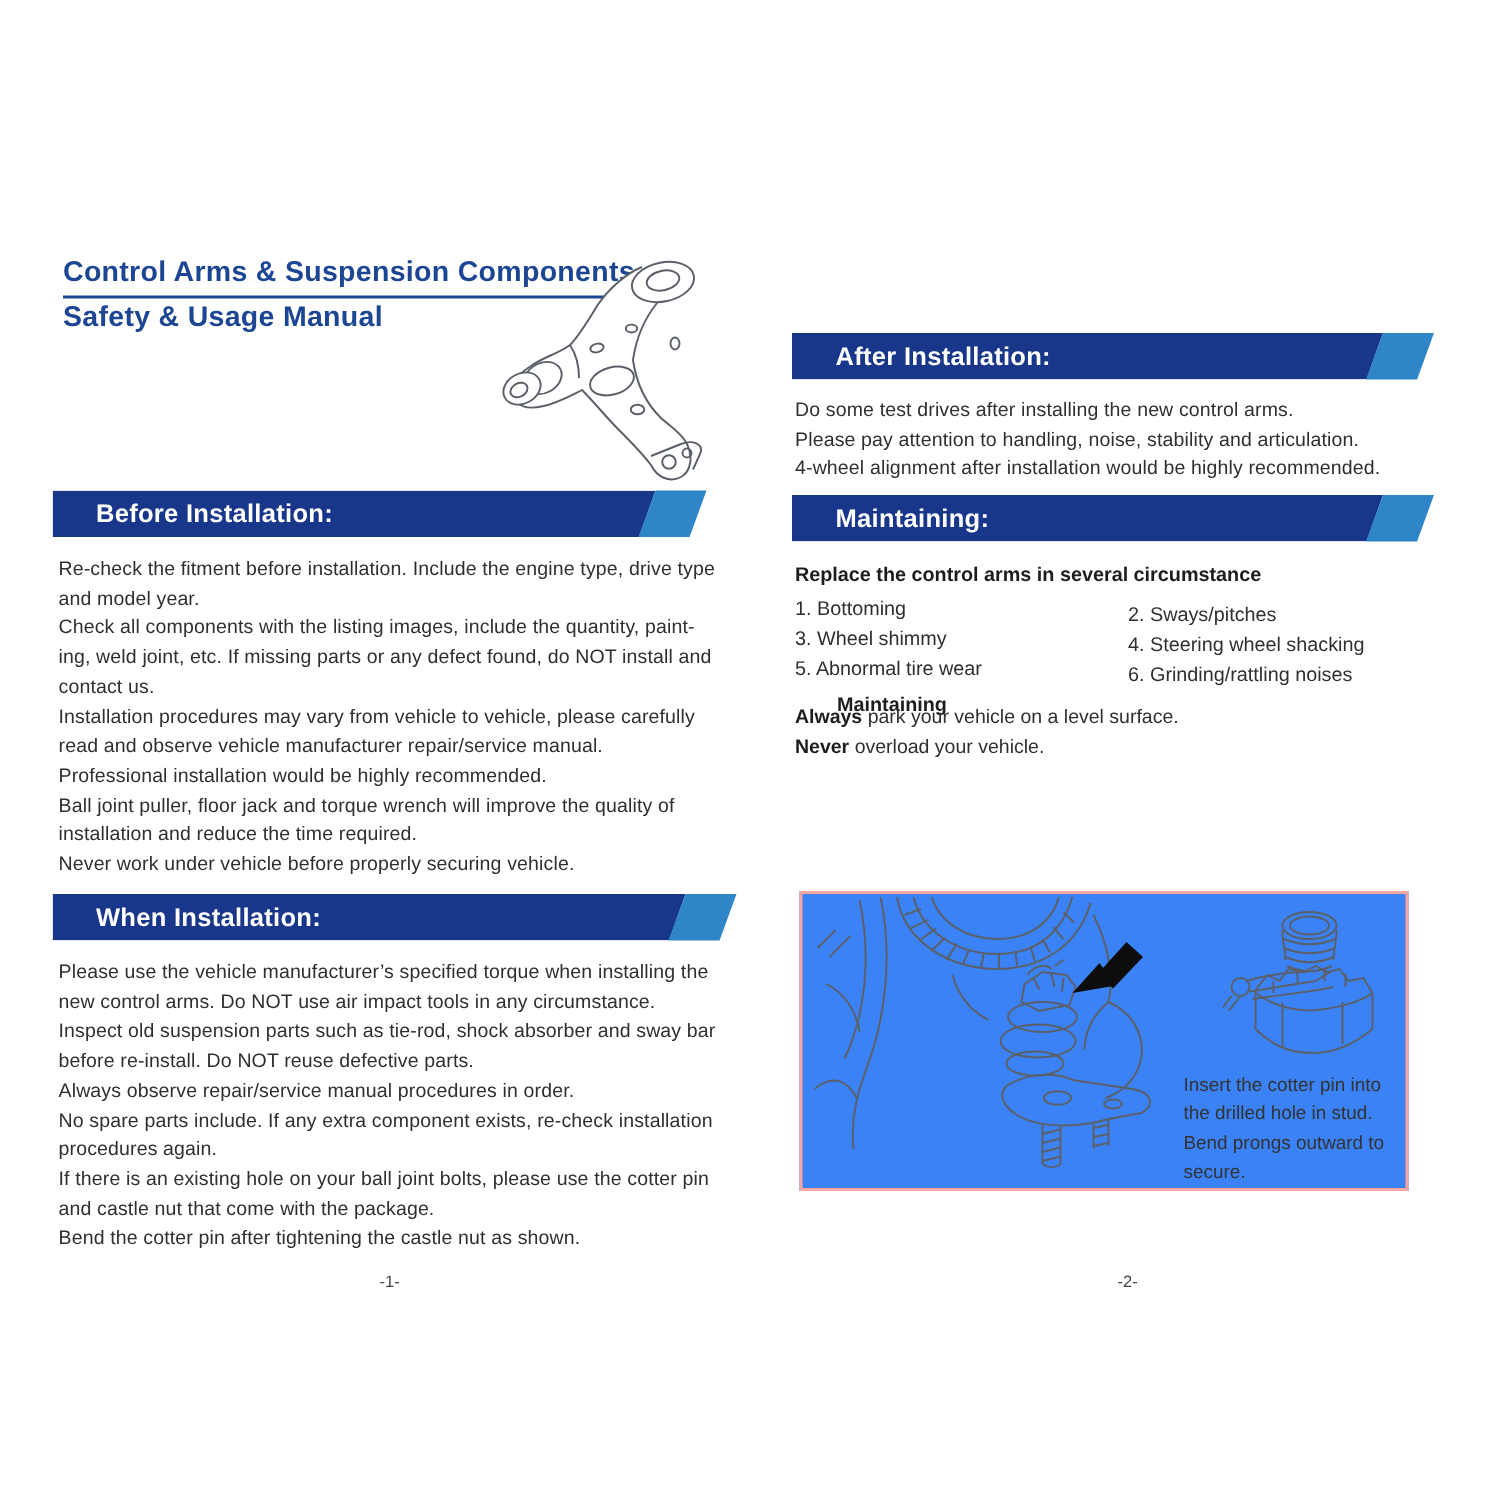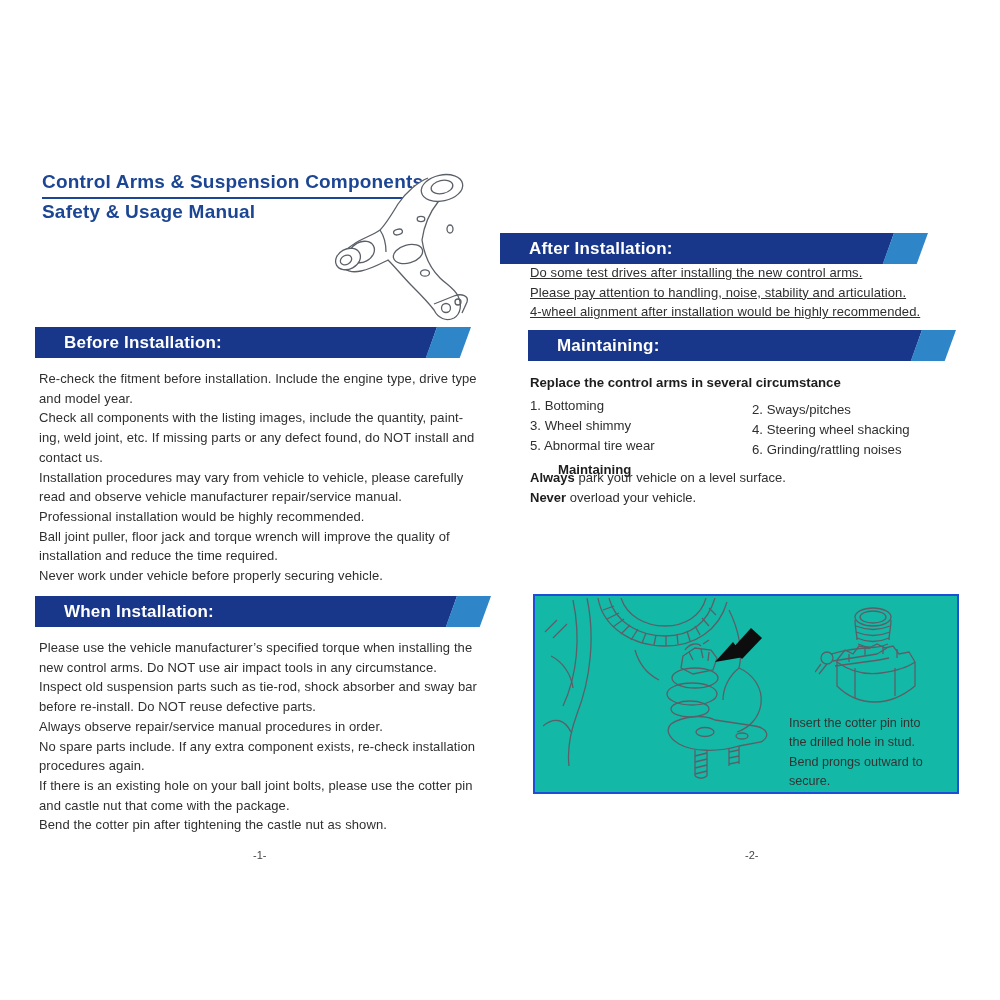--- a/index.html
+++ b/index.html
@@ -136,7 +136,7 @@
 
   <div class="abs page-number" style="left:253px; top:849px;">-1-</div>
 
-  <div class="abs bar" style="left:500px; top:222px; width:428px;margin-top:11px;">
+  <div class="abs bar" style="left:528px; top:222px; width:428px;">
     <div class="bar-dark"></div>
     <div class="bar-accent"></div>
     <div class="bar-label">After Installation:</div>

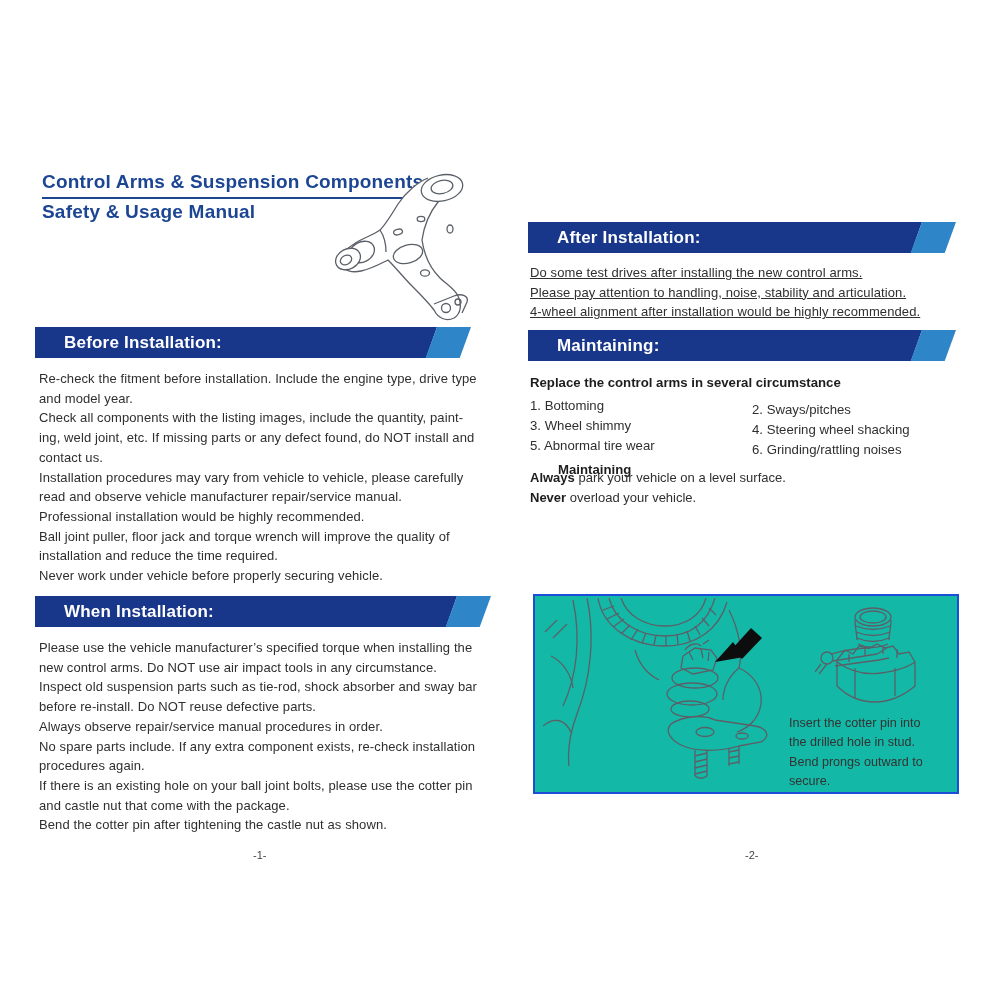--- a/index.html
+++ b/index.html
@@ -142,7 +142,7 @@
     <div class="bar-label">After Installation:</div>
   </div>
 
-  <div class="abs body-text" style="left:530px; top:263px; width:428px;text-decoration:underline;">Do some test drives after installing the new control arms.
+  <div class="abs body-text" style="left:530px; top:263px; width:428px;">Do some test drives after installing the new control arms.
 Please pay attention to handling, noise, stability and articulation.
 4-wheel alignment after installation would be highly recommended.</div>
 

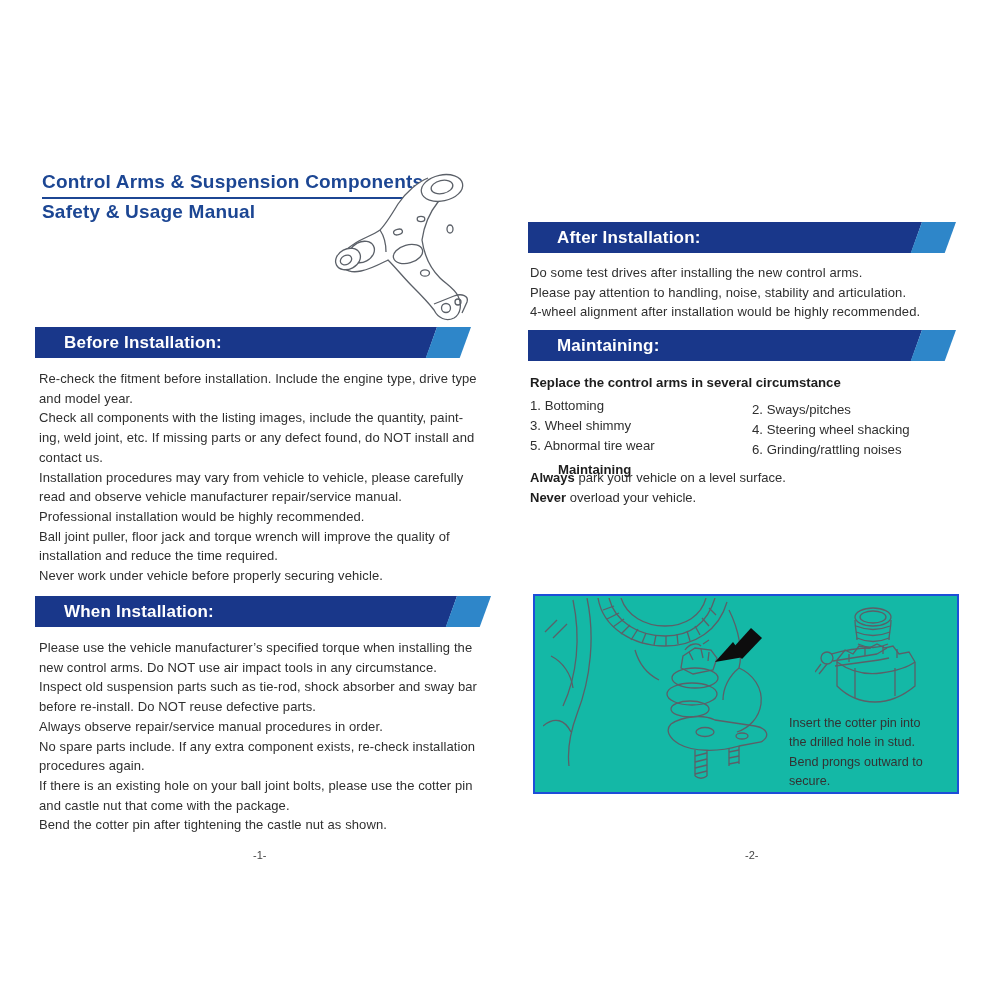--- a/index.html
+++ b/index.html
@@ -53,7 +53,7 @@
 
   
   .figure-box {
-    border:2px solid #1d4ed8; background:#14b8a6;padding-left:20px;
+    border:2px solid #fca5a5; background:#3b82f6;
   }
   .caption { font-size:12.6px; line-height:19.4px; white-space:pre; color:#333; }
 

